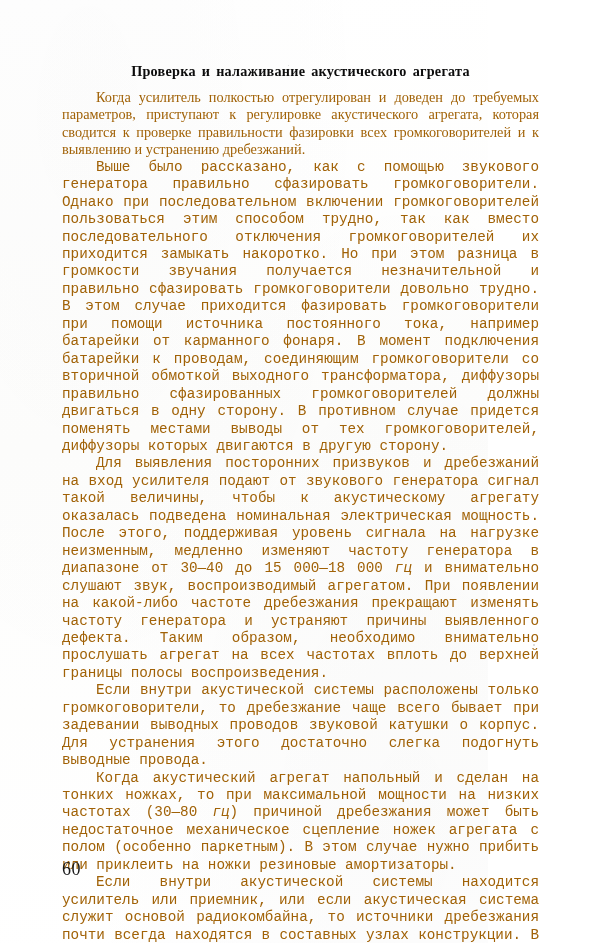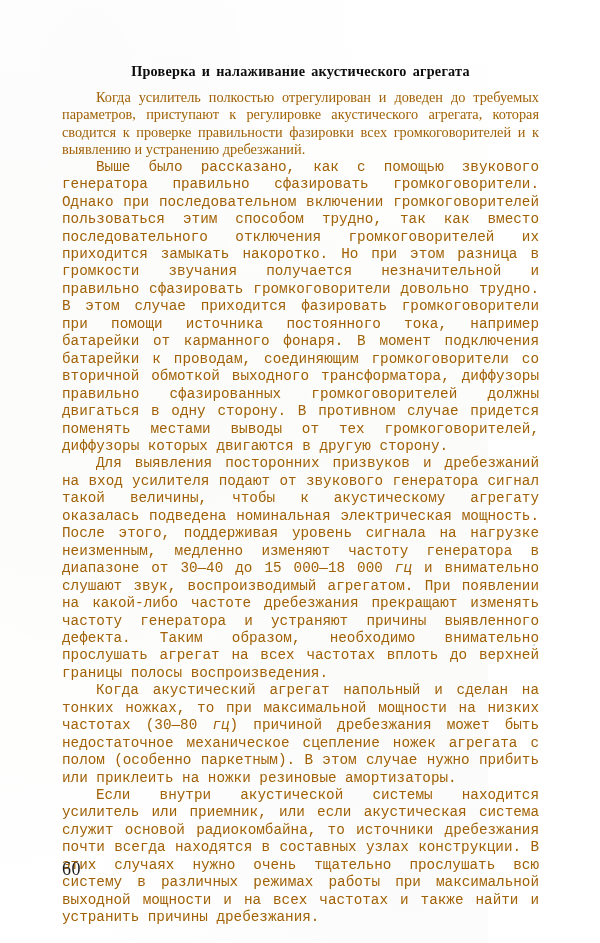--- a/index.html
+++ b/index.html
@@ -126,6 +126,7 @@
 
     <p class="para">Для выявления посторонних призвуков и дребезжаний на вход усилителя подают от звукового генератора сигнал такой величины, чтобы к акустическому агрегату оказалась подведена номинальная электрическая мощность. После этого, поддерживая уровень сигнала на нагрузке неизменным, медленно изменяют частоту генератора в диапазоне от 30—40 до 15 000—18 000 <span class="unit">гц</span> и внимательно слушают звук, воспроизводимый агрегатом. При появлении на какой-либо частоте дребезжания прекращают изменять частоту генератора и устраняют причины выявленного дефекта. Таким образом, необходимо внимательно прослушать агрегат на всех частотах вплоть до верхней границы полосы воспроизведения.</p>
 
+    <p class="para">Если внутри акустической системы расположены только громкоговорители, то дребезжание чаще всего бывает при задевании выводных проводов звуковой катушки о корпус. Для устранения этого достаточно слегка подогнуть выводные провода.</p>
 
     <p class="para">Когда акустический агрегат напольный и сделан на тонких ножках, то при максимальной мощности на низких частотах (30—80 <span class="unit">гц</span>) причиной дребезжания может быть недостаточное механическое сцепление ножек агрегата с полом (особенно паркетным). В этом случае нужно прибить или приклеить на ножки резиновые амортизаторы.</p>
 

